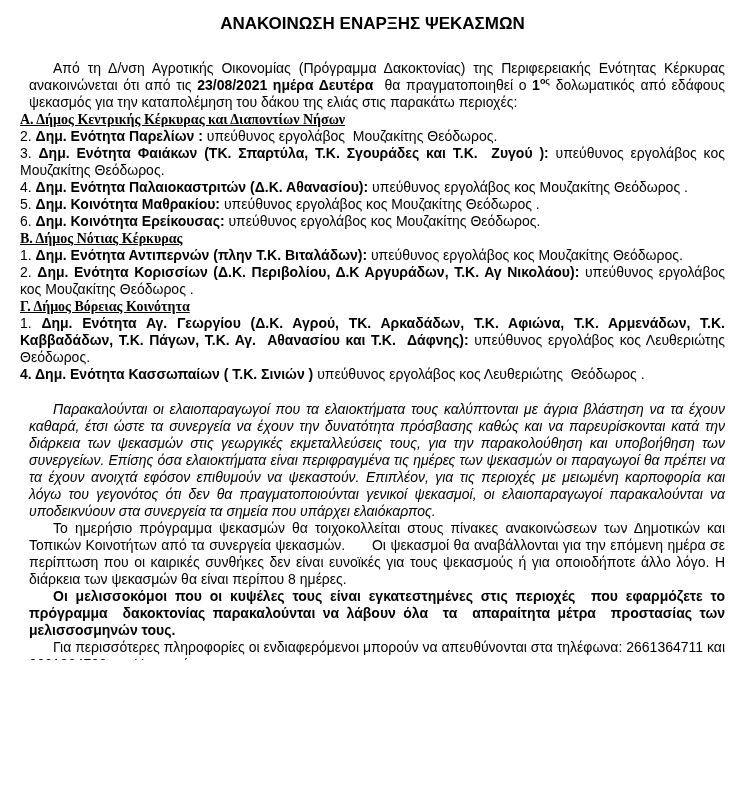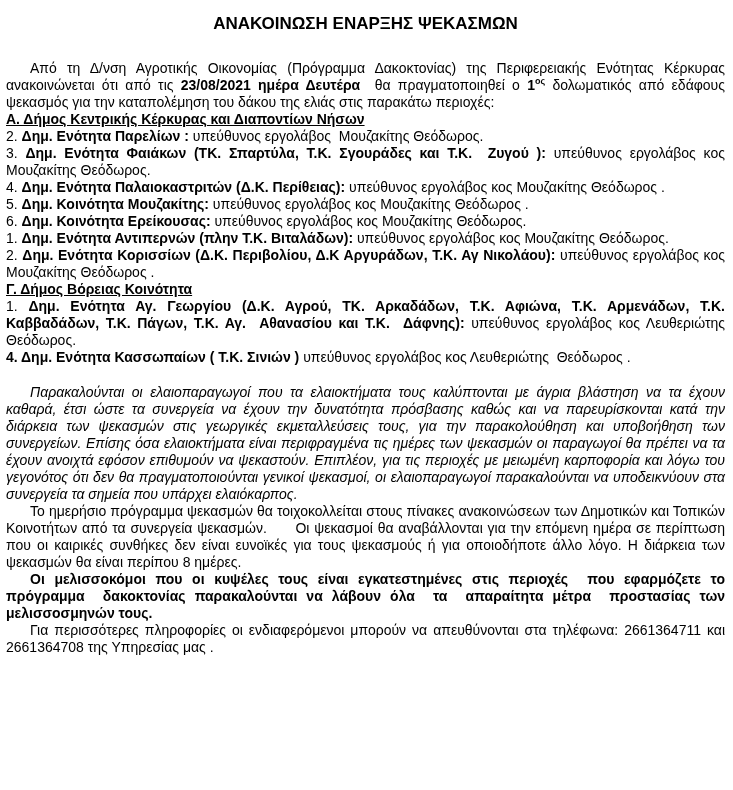--- a/index.html
+++ b/index.html
@@ -7,7 +7,7 @@
     width: 733px;
     height: 660px;
     box-sizing: border-box;
-    padding: 9px 8px 0 6px;
+    padding: 9px 8px 0 20px;
     font-family: "Liberation Sans", sans-serif;
     font-size: 14px;
     line-height: 17px;

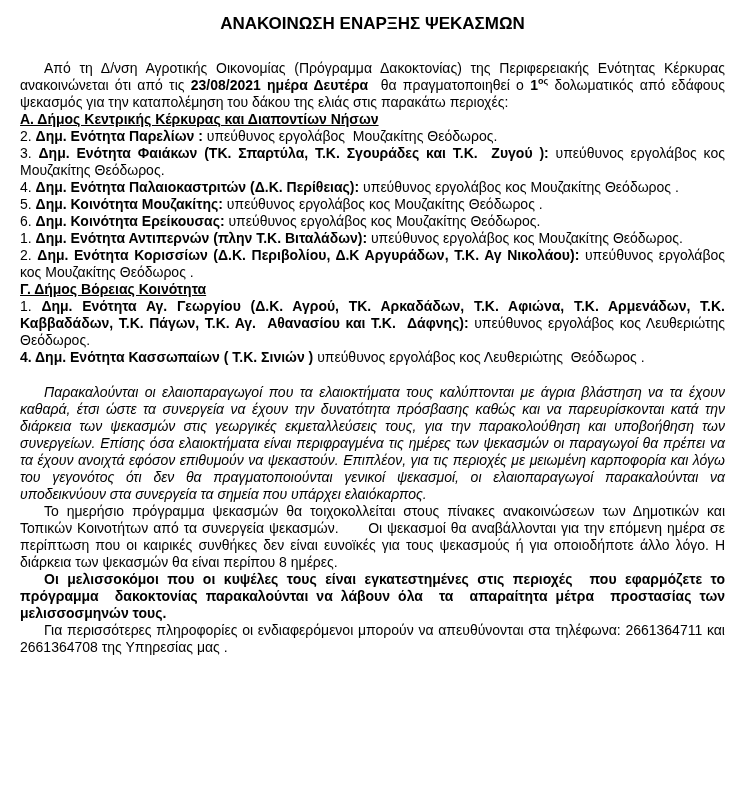--- a/index.html
+++ b/index.html
@@ -23,7 +23,7 @@
     margin: 4px 0 26px 0;
   }
   p { margin: 0; text-align: justify; }
-  .ind { text-indent: 24px; }
+  .ind { text-indent: 24px; margin-left: 9px; }
   .heading { font-weight: bold; text-decoration: underline; }
   b { font-weight: bold; }
   .gap-top { margin-top: 18px; font-style: italic; }

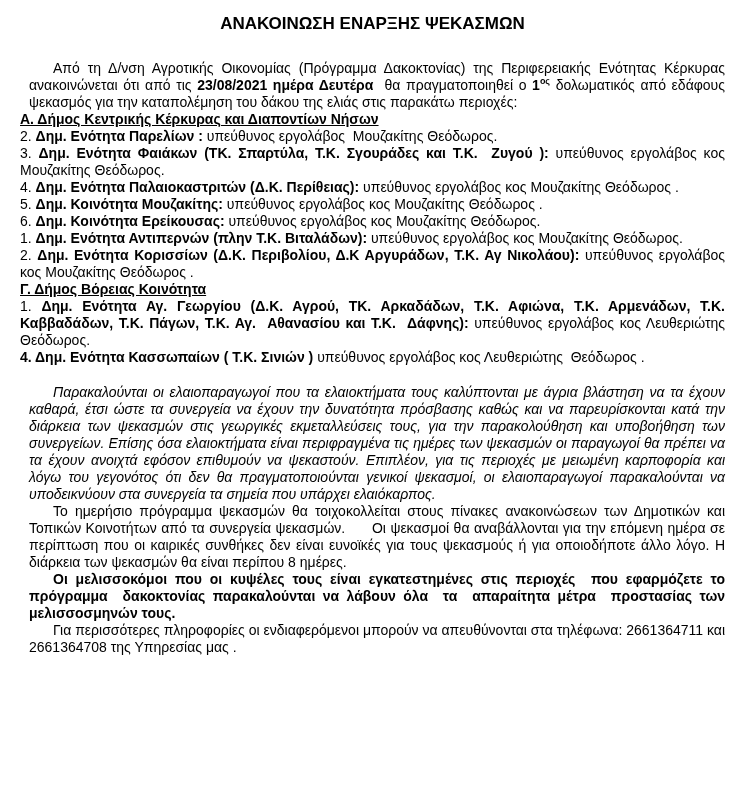--- a/index.html
+++ b/index.html
@@ -24,7 +24,7 @@
   }
   p { margin: 0; text-align: justify; }
   .ind { text-indent: 24px; margin-left: 9px; }
-  .heading { font-weight: bold; text-decoration: underline; }
+  .heading { font-weight: bold; text-decoration: underline; font-family: Liberation Serif, serif; }
   b { font-weight: bold; }
   .gap-top { margin-top: 18px; font-style: italic; }
   sup { font-size: 9px; line-height: 0; vertical-align: super; }

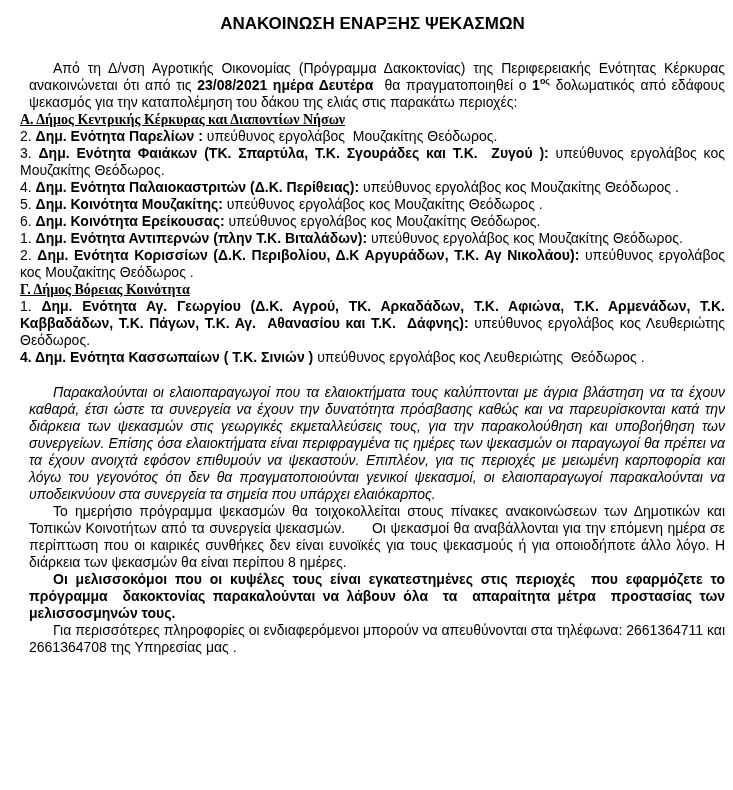--- a/index.html
+++ b/index.html
@@ -41,7 +41,7 @@
   <div class="heading">Α. Δήμος Κεντρικής Κέρκυρας και Διαποντίων Νήσων</div>
   <p><span>2. </span><b>Δημ. Ενότητα Παρελίων :</b><span> υπεύθυνος εργολάβος &nbsp;Μουζακίτης Θεόδωρος.</span></p>
   <p><span>3. </span><b>Δημ. Ενότητα Φαιάκων (ΤΚ. Σπαρτύλα, Τ.Κ. Σγουράδες και Τ.Κ. &nbsp;Ζυγού ):</b><span> υπεύθυνος εργολάβος κος Μουζακίτης Θεόδωρος.</span></p>
-  <p><span>4. </span><b>Δημ. Ενότητα Παλαιοκαστριτών (Δ.Κ. Περίθειας):</b><span> υπεύθυνος εργολάβος κος Μουζακίτης Θεόδωρος .</span></p>
+  <p><span>4. </span><b>Δημ. Ενότητα Παλαιοκαστριτών (Δ.Κ. Αθανασίου):</b><span> υπεύθυνος εργολάβος κος Μουζακίτης Θεόδωρος .</span></p>
   <p><span>5. </span><b>Δημ. Κοινότητα Μουζακίτης:</b><span> υπεύθυνος εργολάβος κος Μουζακίτης Θεόδωρος .</span></p>
   <p><span>6. </span><b>Δημ. Κοινότητα Ερείκουσας:</b><span> υπεύθυνος εργολάβος κος Μουζακίτης Θεόδωρος.</span></p>
 

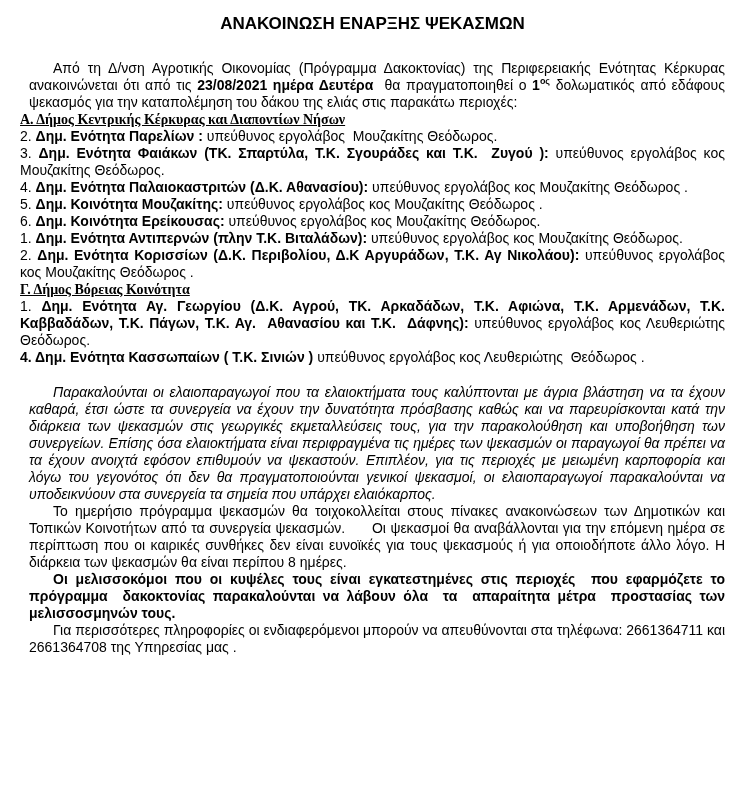--- a/index.html
+++ b/index.html
@@ -42,7 +42,7 @@
   <p><span>2. </span><b>Δημ. Ενότητα Παρελίων :</b><span> υπεύθυνος εργολάβος &nbsp;Μουζακίτης Θεόδωρος.</span></p>
   <p><span>3. </span><b>Δημ. Ενότητα Φαιάκων (ΤΚ. Σπαρτύλα, Τ.Κ. Σγουράδες και Τ.Κ. &nbsp;Ζυγού ):</b><span> υπεύθυνος εργολάβος κος Μουζακίτης Θεόδωρος.</span></p>
   <p><span>4. </span><b>Δημ. Ενότητα Παλαιοκαστριτών (Δ.Κ. Αθανασίου):</b><span> υπεύθυνος εργολάβος κος Μουζακίτης Θεόδωρος .</span></p>
-  <p><span>5. </span><b>Δημ. Κοινότητα Μουζακίτης:</b><span> υπεύθυνος εργολάβος κος Μουζακίτης Θεόδωρος .</span></p>
+  <p><span>5. </span><b>Δημ. Κοινότητα Μαθρακίου:</b><span> υπεύθυνος εργολάβος κος Μουζακίτης Θεόδωρος .</span></p>
   <p><span>6. </span><b>Δημ. Κοινότητα Ερείκουσας:</b><span> υπεύθυνος εργολάβος κος Μουζακίτης Θεόδωρος.</span></p>
 
   <p><span>1. </span><b>Δημ. Ενότητα Αντιπερνών (πλην Τ.Κ. Βιταλάδων):</b><span> υπεύθυνος εργολάβος κος Μουζακίτης Θεόδωρος.</span></p>

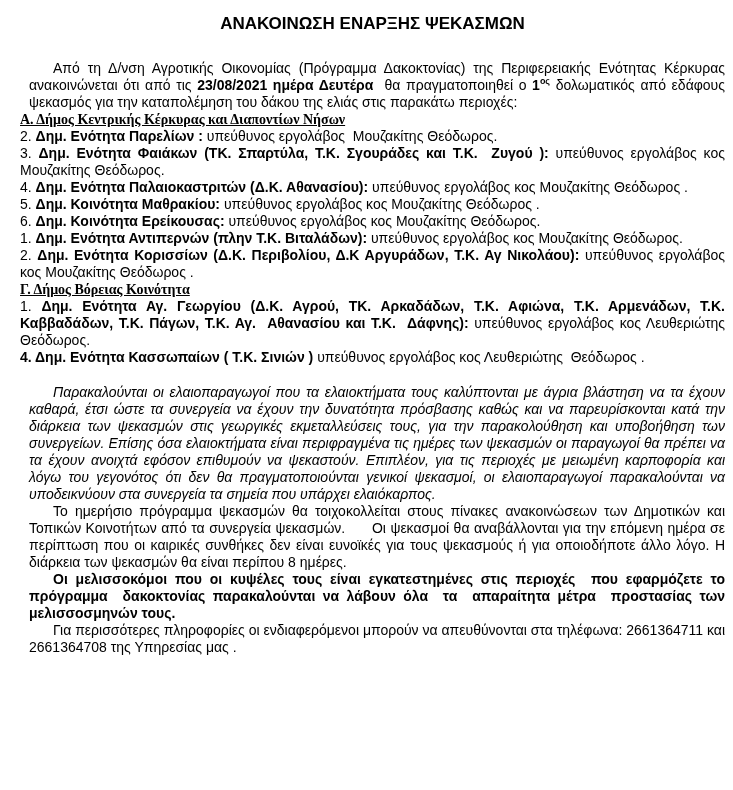--- a/index.html
+++ b/index.html
@@ -45,6 +45,7 @@
   <p><span>5. </span><b>Δημ. Κοινότητα Μαθρακίου:</b><span> υπεύθυνος εργολάβος κος Μουζακίτης Θεόδωρος .</span></p>
   <p><span>6. </span><b>Δημ. Κοινότητα Ερείκουσας:</b><span> υπεύθυνος εργολάβος κος Μουζακίτης Θεόδωρος.</span></p>
 
+  <div class="heading">Β. Δήμος Νότιας Κέρκυρας</div>
   <p><span>1. </span><b>Δημ. Ενότητα Αντιπερνών (πλην Τ.Κ. Βιταλάδων):</b><span> υπεύθυνος εργολάβος κος Μουζακίτης Θεόδωρος.</span></p>
   <p><span>2. </span><b>Δημ. Ενότητα Κορισσίων (Δ.Κ. Περιβολίου, Δ.Κ Αργυράδων, Τ.Κ. Αγ Νικολάου):</b><span> υπεύθυνος εργολάβος κος Μουζακίτης Θεόδωρος .</span></p>
 

